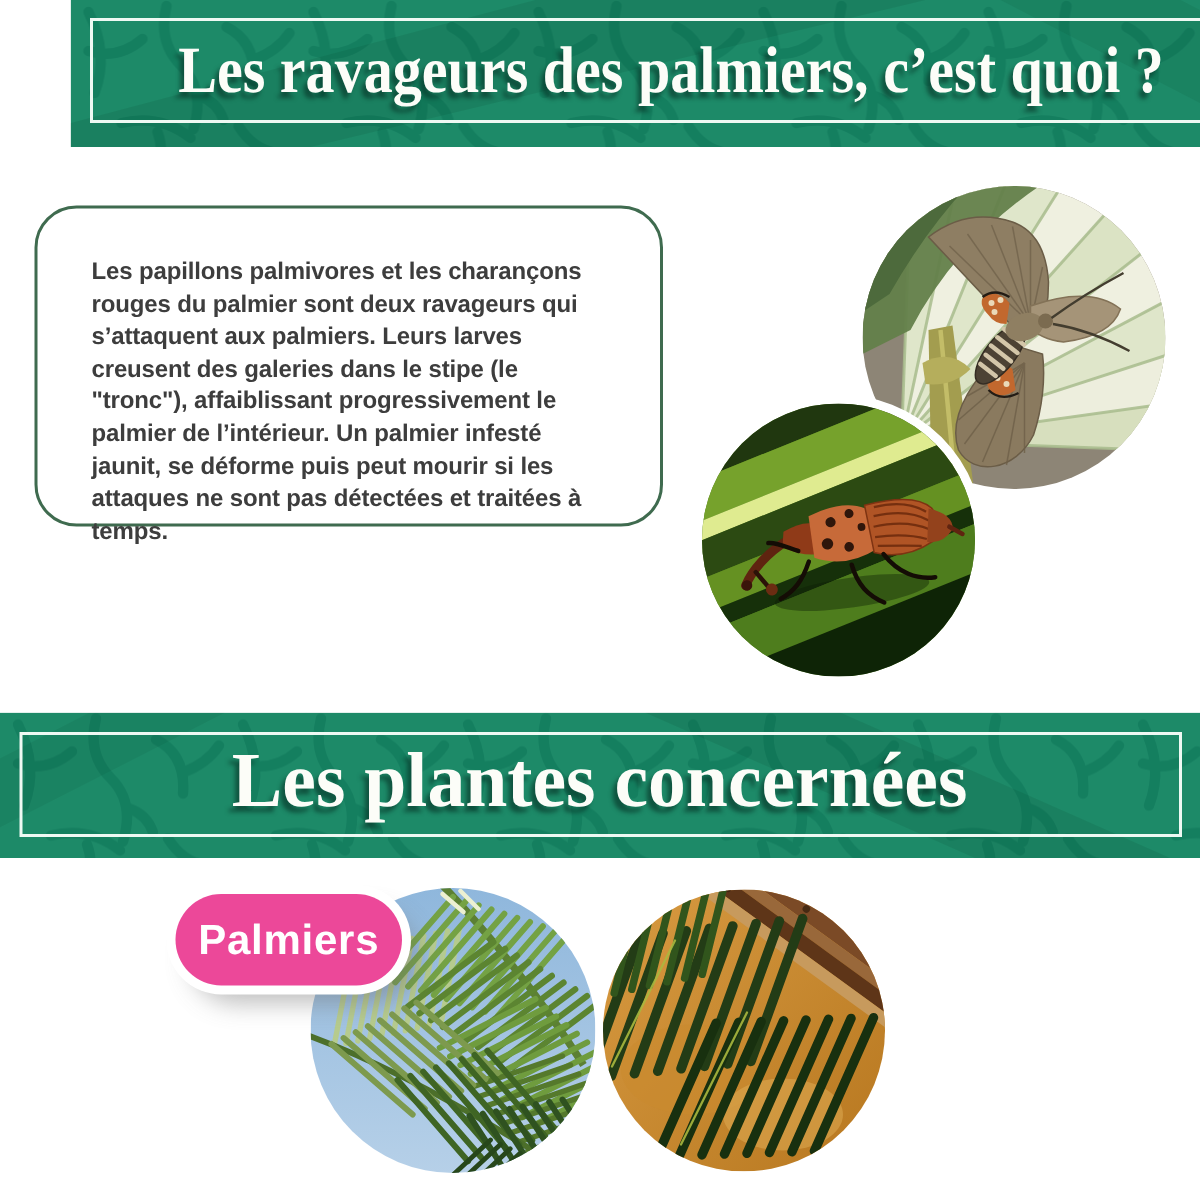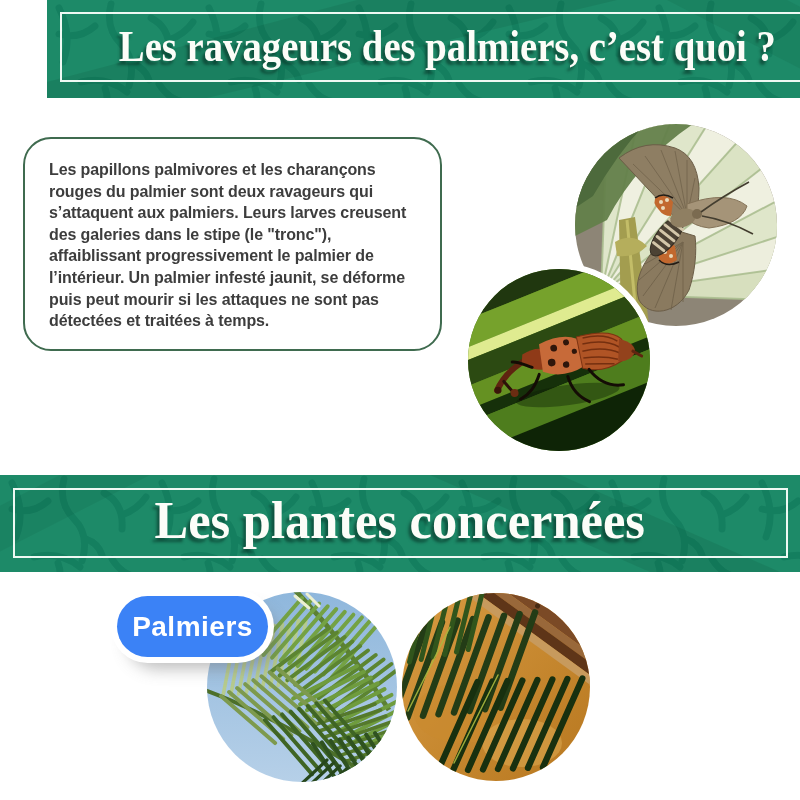--- a/index.html
+++ b/index.html
@@ -26,7 +26,7 @@
   
   #intro-box{position:absolute;left:23px;top:137px;width:419px;height:214px;
         box-sizing:border-box;border:2px solid #3f6b4f;border-radius:28px;background:#fff;}
-  #intro-box p{margin:4px;padding:16px 16px 0 20px;
+  #intro-box p{margin:16px;padding:16px 16px 0 20px;
         font-size:16px;line-height:21.6px;font-weight:700;color:#3d3d3d;letter-spacing:-.1px;}
 
   

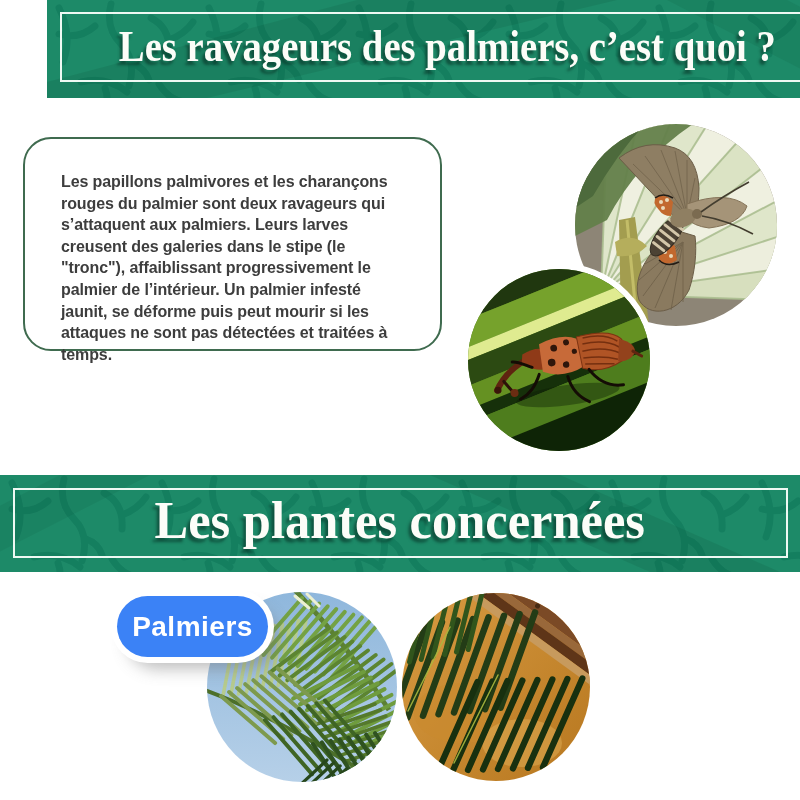--- a/index.html
+++ b/index.html
@@ -39,7 +39,7 @@
 
   
   #palm-badge{position:absolute;left:117px;top:596px;width:151px;height:61px;z-index:5;
-        background:#3b82f6;border-radius:31px;display:flex;align-items:center;justify-content:center;
+        background:#ec4899;border-radius:31px;display:flex;align-items:center;justify-content:center;
         box-shadow:0 0 0 6px #ffffff, 10px 12px 16px rgba(110,110,110,.45);
         color:#ffffff;font-weight:700;font-size:28px;letter-spacing:.5px;}
 </style>

